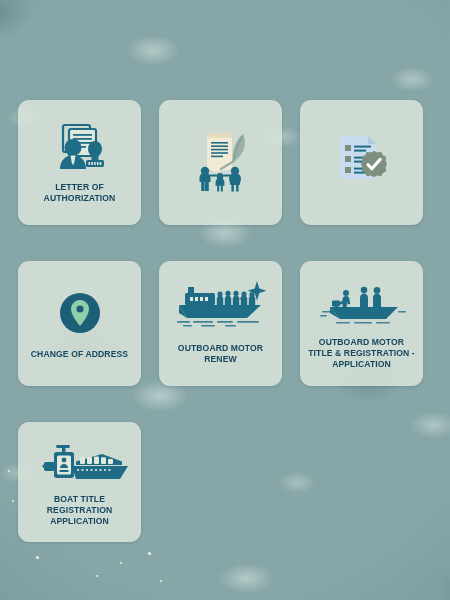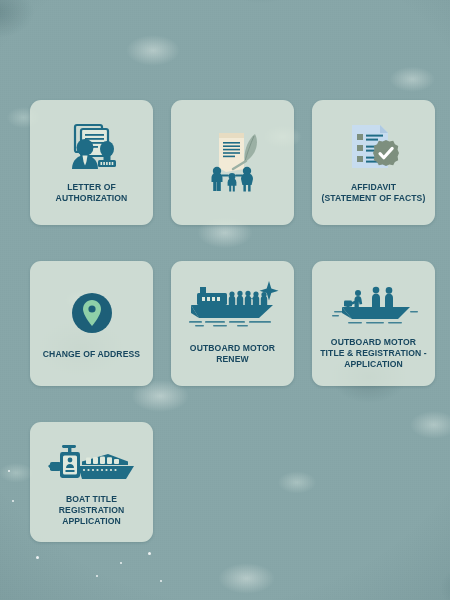--- a/index.html
+++ b/index.html
@@ -75,7 +75,7 @@
   
   .grid{
     position:absolute;z-index:2;
-    left:30px;top:100px;width:406px;
+    left:18px;top:100px;width:406px;
     display:grid;
     grid-template-columns:123px 123px 123px;
     grid-template-rows:125px 125px 120px;

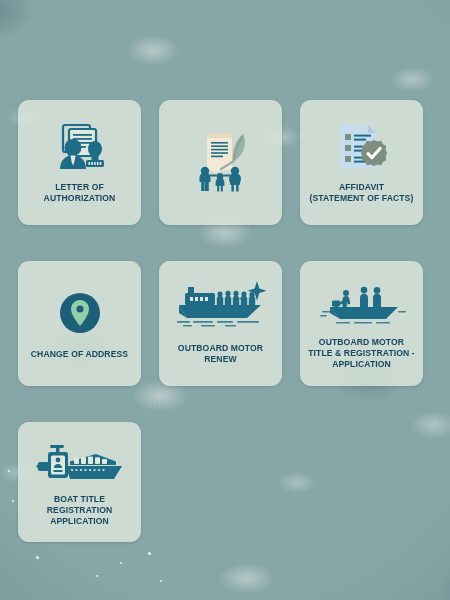--- a/index.html
+++ b/index.html
@@ -233,8 +233,6 @@
         </g>
       </svg>
     </div>
-    <div class="label">AFFIDAVIT
-(STATEMENT OF FACTS)</div>
   </div>
 
   <div class="card c6">

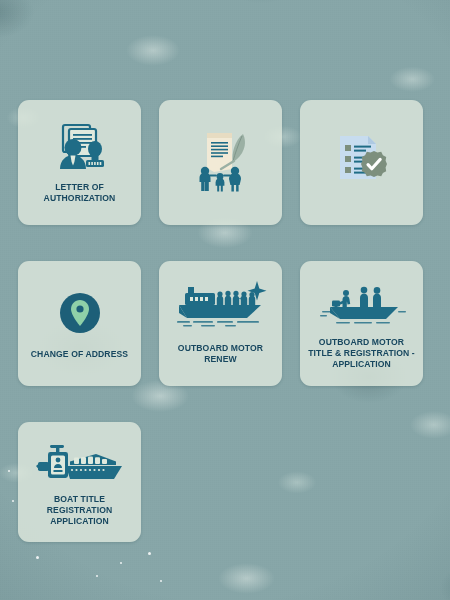--- a/index.html
+++ b/index.html
@@ -112,7 +112,7 @@
   .c6 .icon{margin-bottom:10px;}
   .c7{justify-content:flex-start;padding-top:16px;}
   .c8{justify-content:flex-start;padding-top:22px;}
-  .c9{justify-content:flex-start;padding-top:20px;}
+  .c9{justify-content:flex-start;padding-top:20px;align-items:flex-end;}
   .c7 .icon{margin-bottom:14px;}
   .c8 .icon{margin-bottom:10px;}
   .c9 .icon{margin-bottom:8px;}

